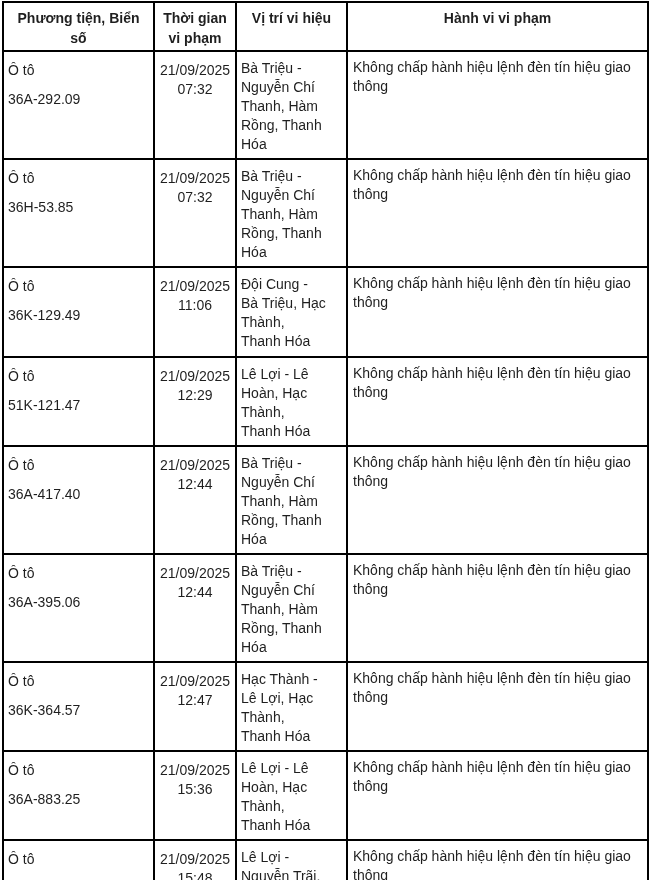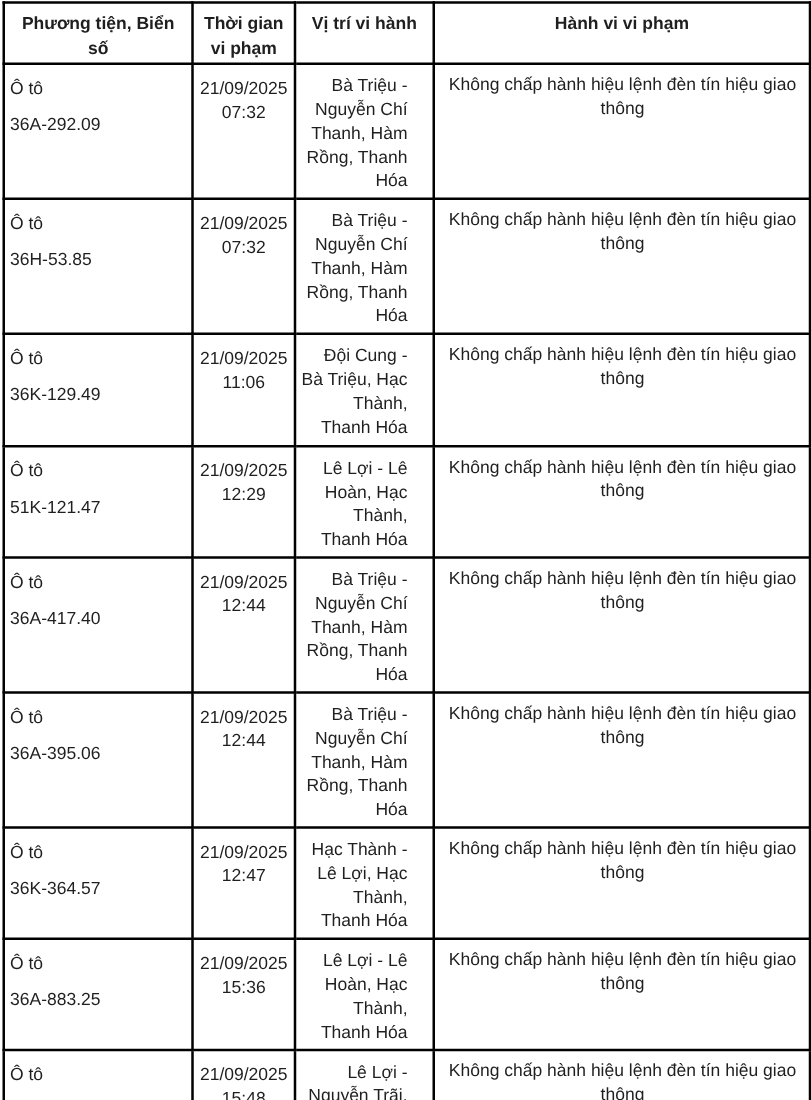--- a/index.html
+++ b/index.html
@@ -52,7 +52,7 @@
     <tr style="height:45px">
       <th>Phương tiện, Biển số</th>
       <th>Thời gian vi phạm</th>
-      <th>Vị trí vi hành</th>
+      <th>Vị trí vi hiệu</th>
       <th>Hành vi vi phạm</th>
     </tr>
   </thead>

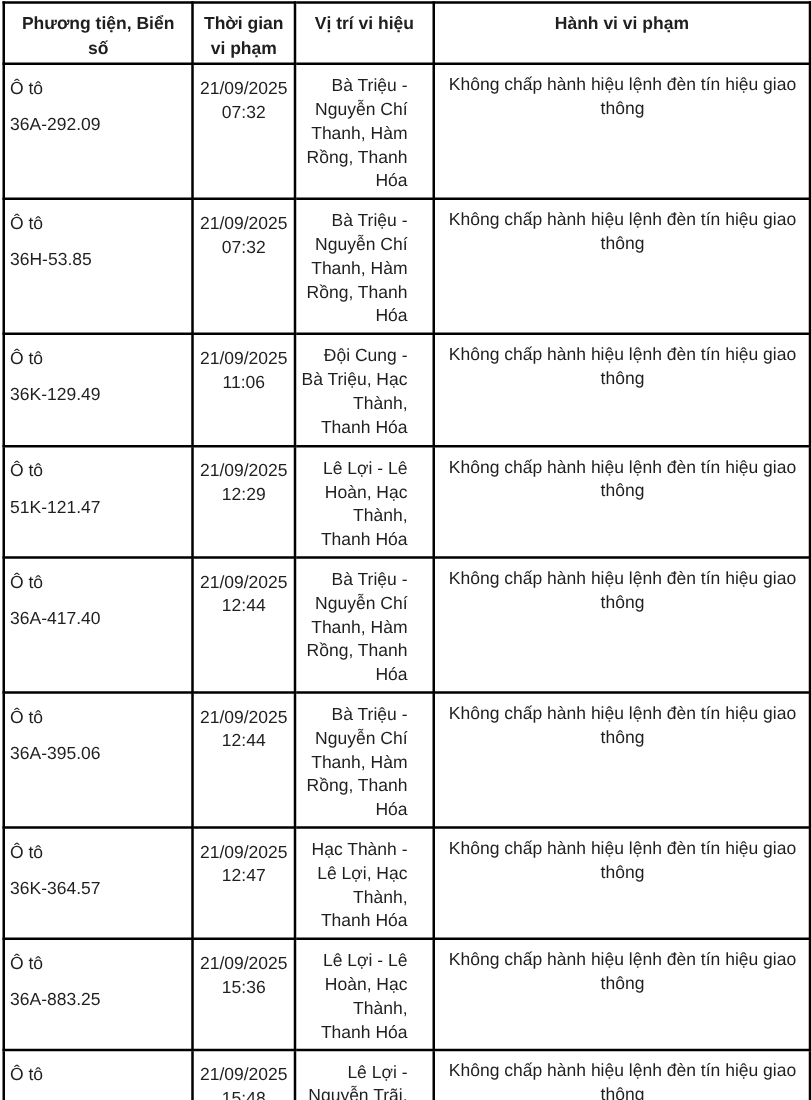--- a/index.html
+++ b/index.html
@@ -35,7 +35,7 @@
   td.c-vehicle { padding: 9px 4px 4px 4px; }
   td.c-vehicle .plate { margin-top: 10px; }
   td.c-time { text-align: center; padding: 9px 2px 4px 2px; line-height: 20px; }
-  td.c-location { text-align: right; padding: 7px 20px 4px 4px; }
+  td.c-location { text-align: left; padding: 7px 20px 4px 4px; }
   td.c-violation { text-align: center; padding: 6px 4px 4px 5px; }
 </style>
 </head>

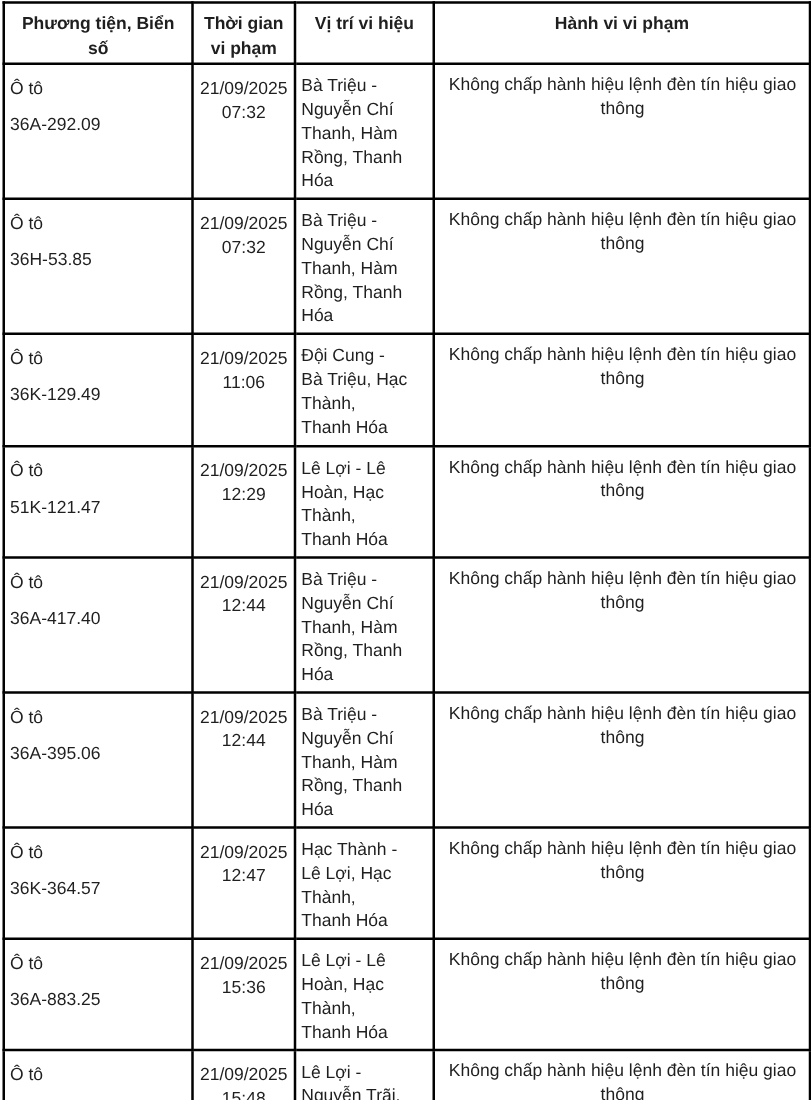--- a/index.html
+++ b/index.html
@@ -36,7 +36,7 @@
   td.c-vehicle .plate { margin-top: 10px; }
   td.c-time { text-align: center; padding: 9px 2px 4px 2px; line-height: 20px; }
   td.c-location { text-align: left; padding: 7px 20px 4px 4px; }
-  td.c-violation { text-align: center; padding: 6px 4px 4px 5px; }
+  td.c-violation { text-align: left; padding: 6px 4px 4px 5px; }
 </style>
 </head>
 <body>

